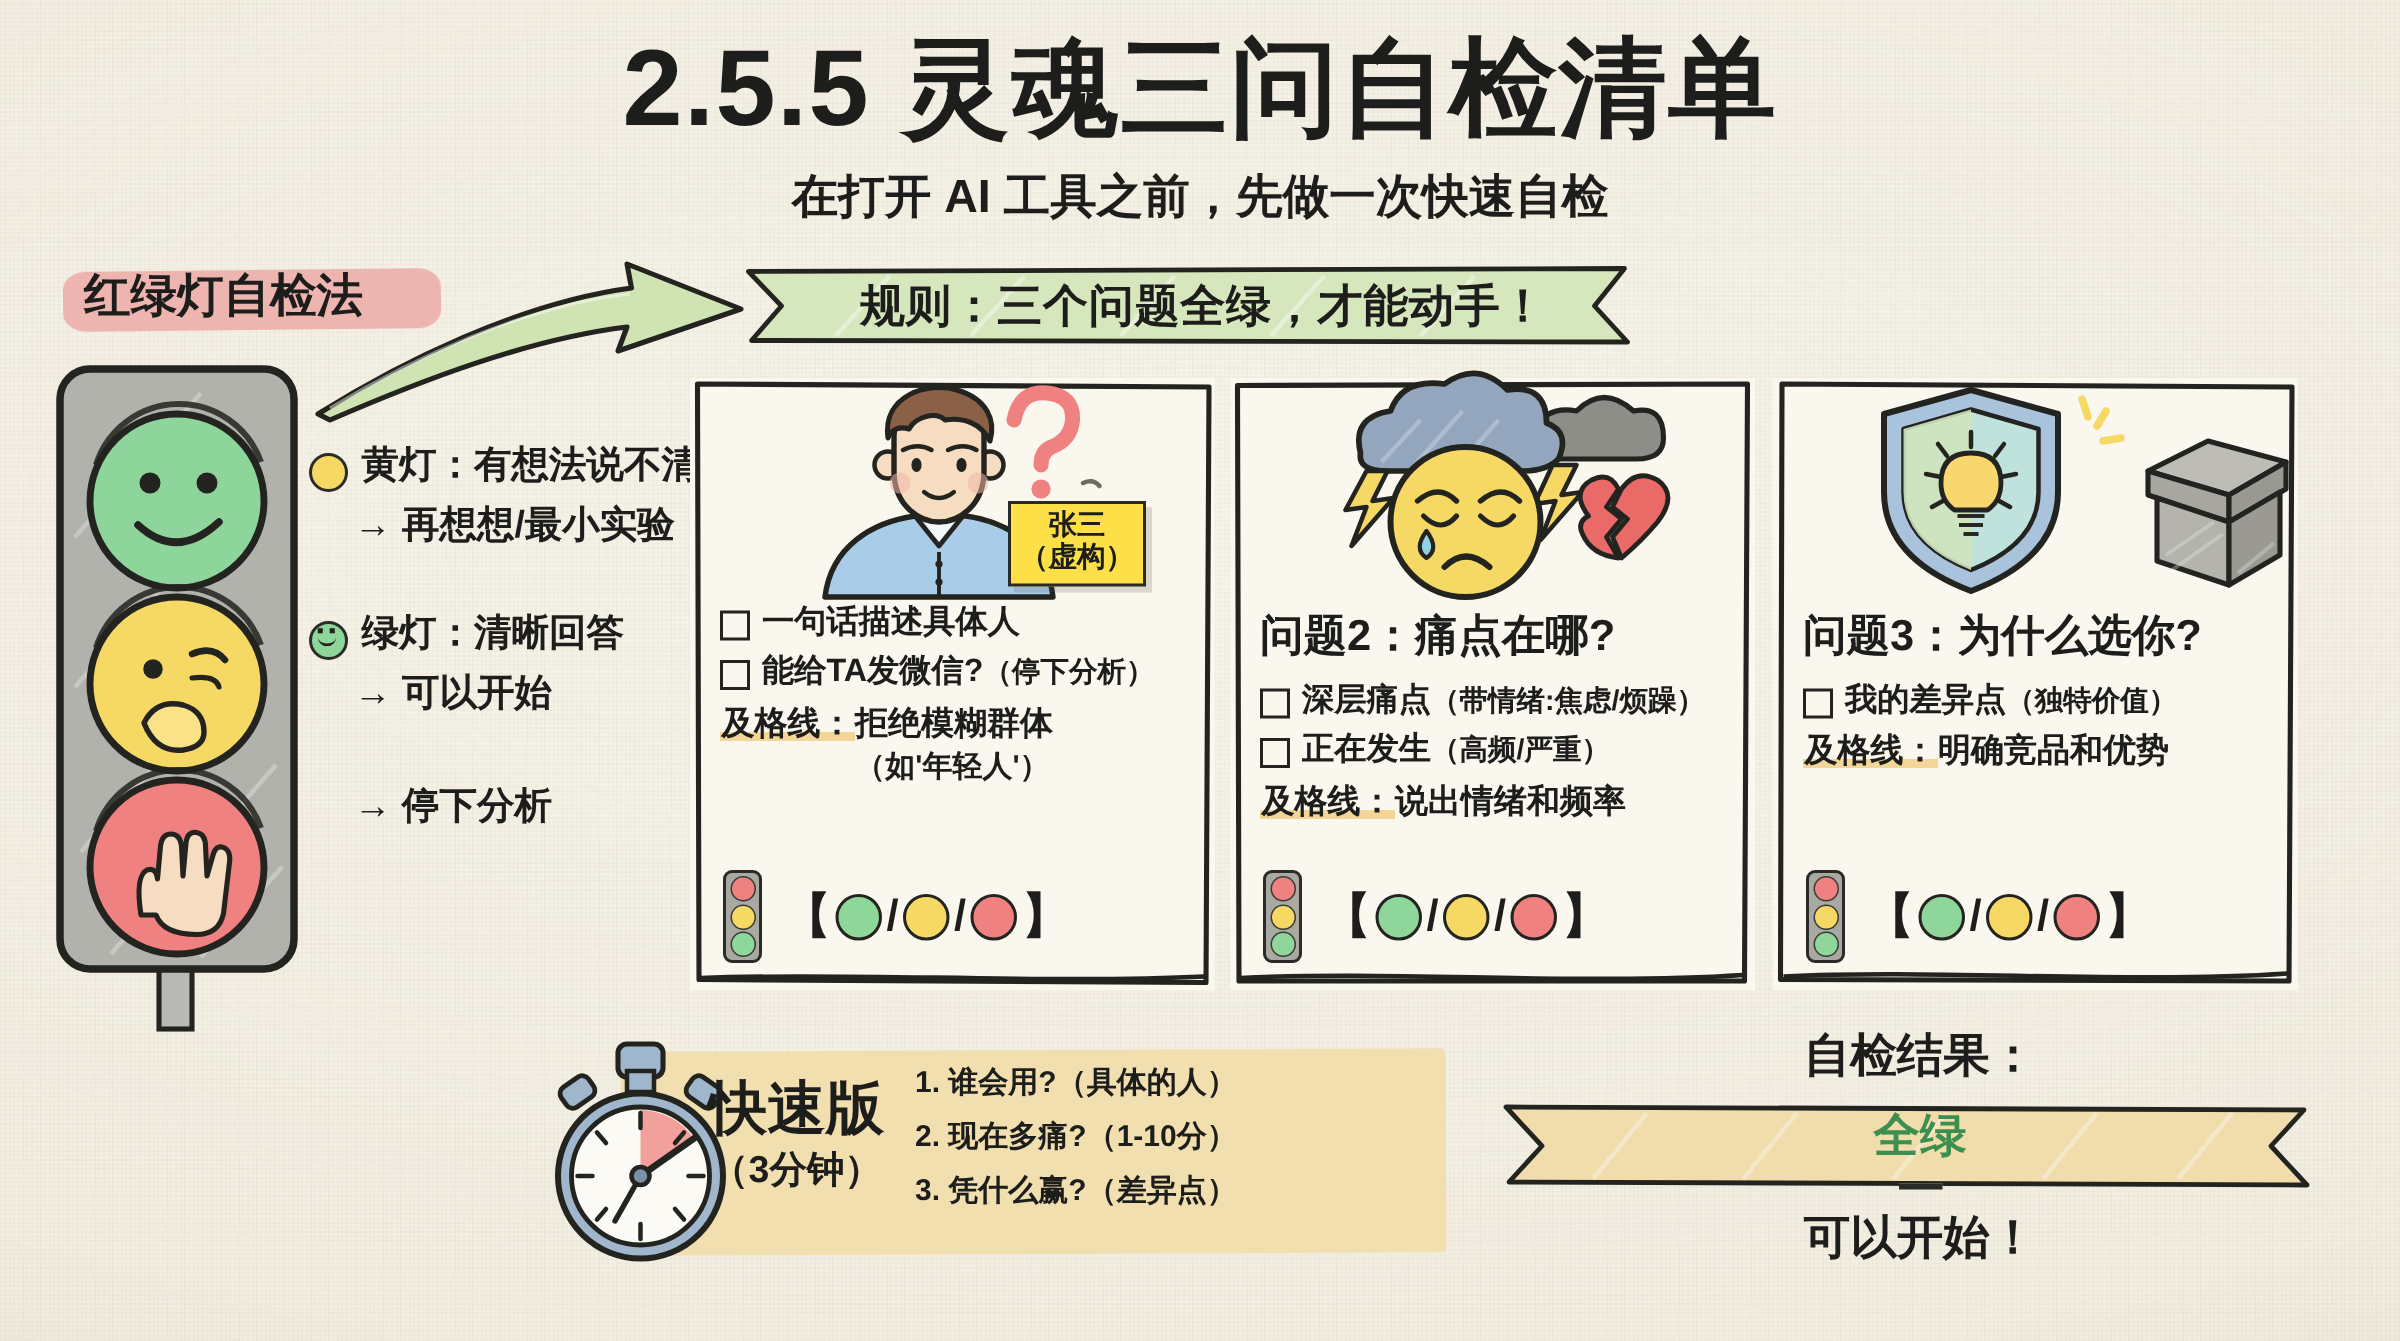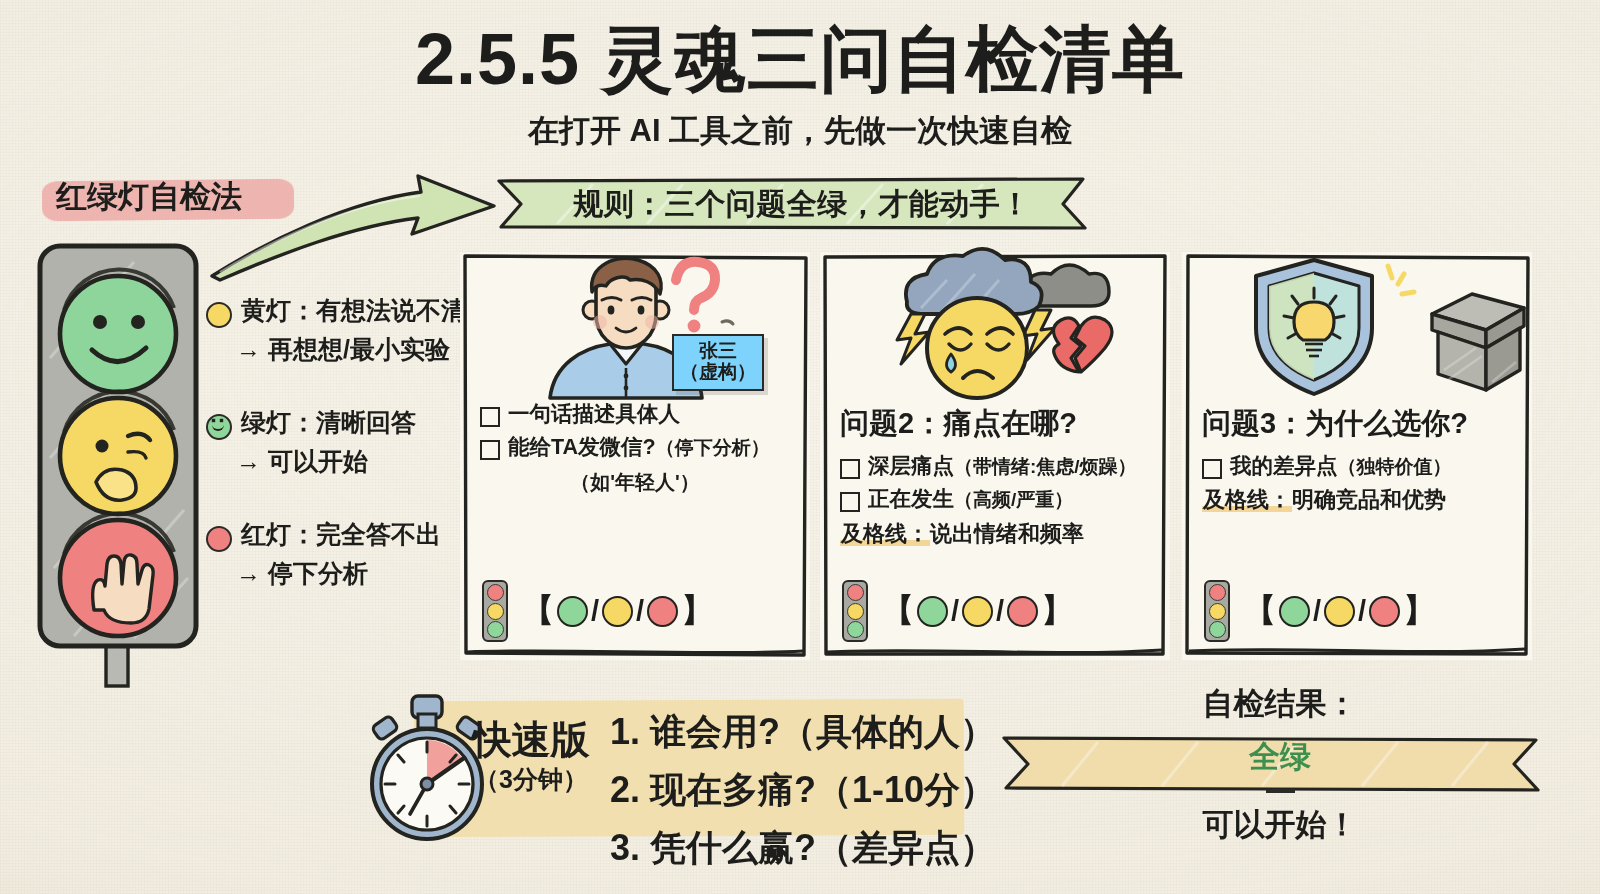--- a/index.html
+++ b/index.html
@@ -140,7 +140,7 @@
   
   #nametag{
     position:absolute;left:196px;top:82px;width:92px;
-    background:#7dd3fc;border:2.4px solid #2a2a26;
+    background:#fde047;border:2.4px solid #2a2a26;
     text-align:center;font-size:19px;font-weight:bold;line-height:1.1;
     padding:5px 2px 6px;box-sizing:border-box;
     box-shadow:4px 4px 0 rgba(80,74,60,.18);

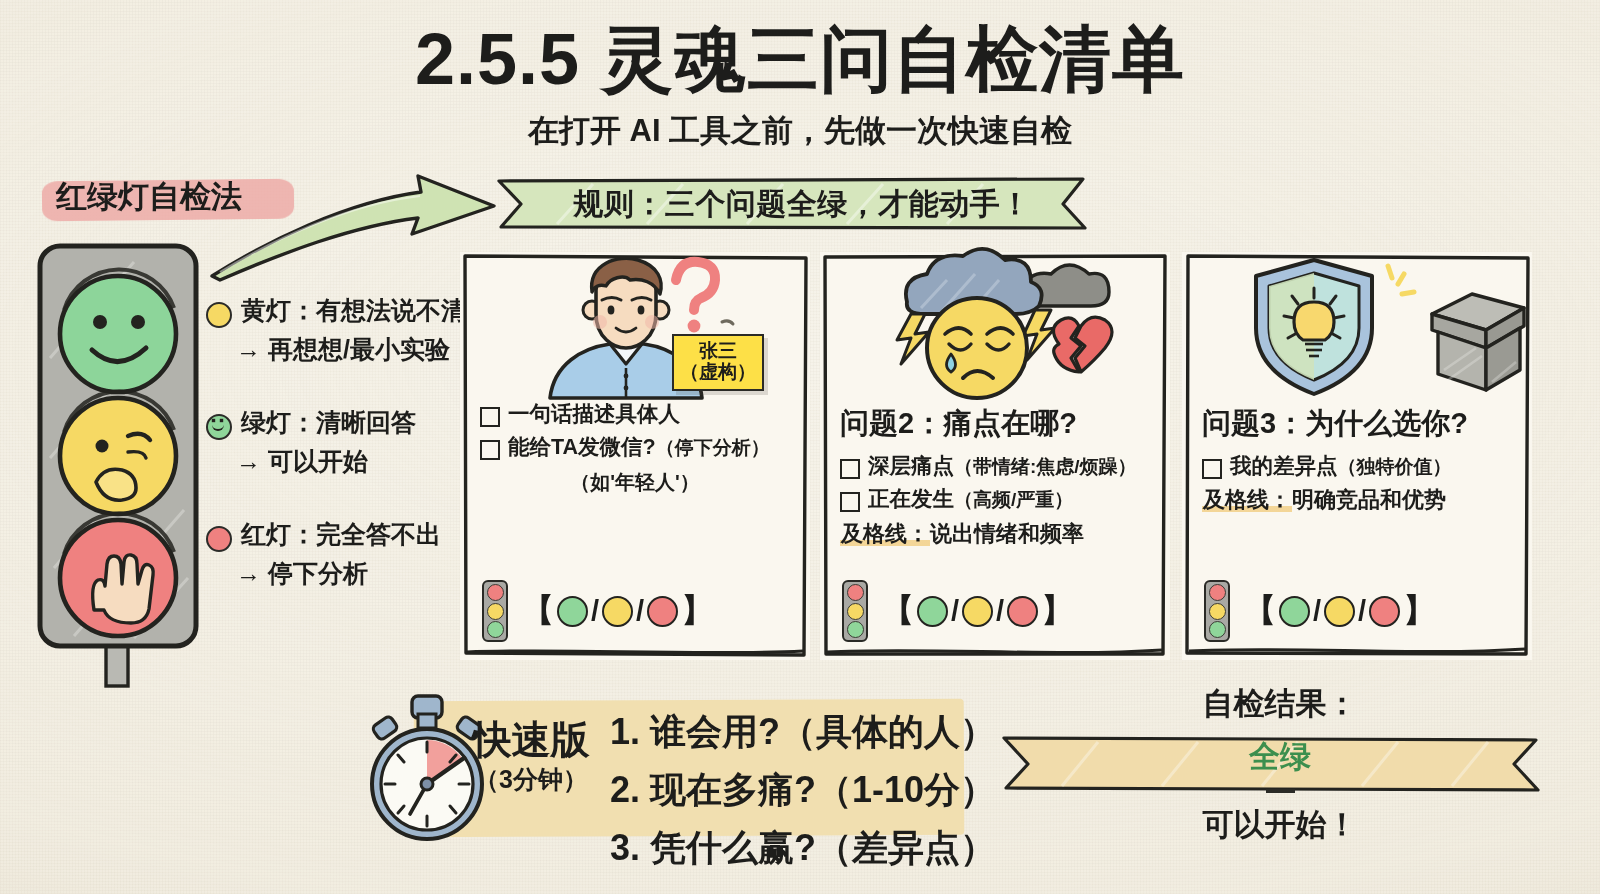--- a/index.html
+++ b/index.html
@@ -311,6 +311,9 @@
     <div class="chk">
       <span class="box"></span>
       <span><span>能给TA发微信?</span><span class="small">（停下分析）</span></span>
+    </div>
+    <div class="std">
+      <span class="kw">及格线：</span><span>拒绝模糊群体</span>
     </div>
     <div class="std-sub">（如'年轻人'）</div>
     <div class="rate-row">

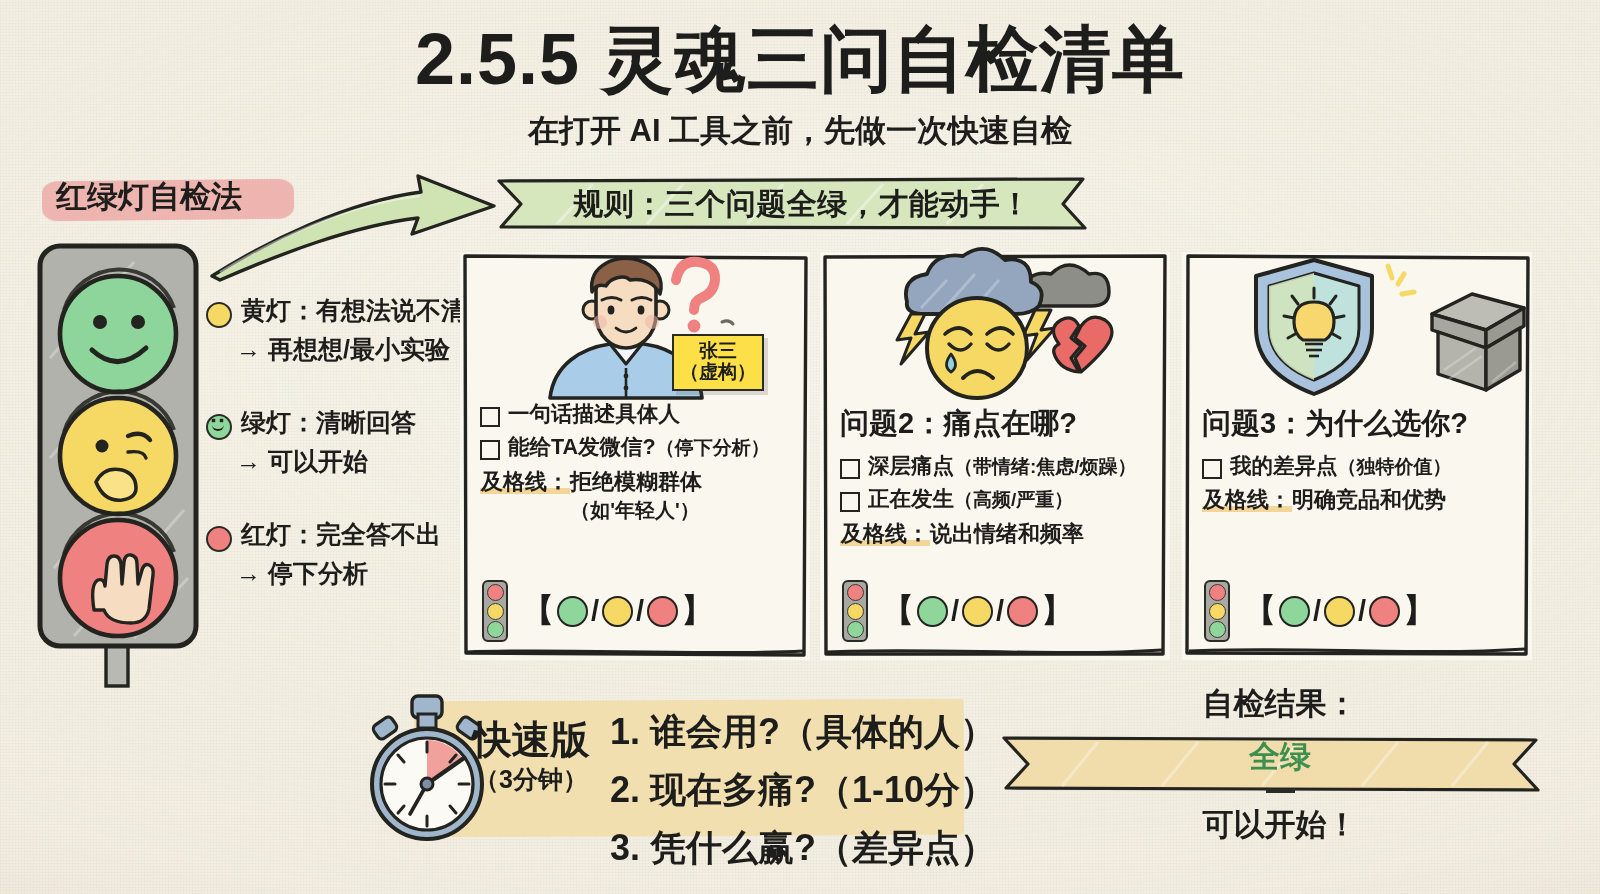--- a/index.html
+++ b/index.html
@@ -257,10 +257,6 @@
     <div class="lg-line2">→ 可以开始</div>
   </div>
   <div class="lg-row">
-    <div class="lg-line1">
-      <div class="lg-dot red"></div>
-      <div class="lg-txt">红灯：完全答不出</div>
-    </div>
     <div class="lg-line2">→ 停下分析</div>
   </div>
 </div>

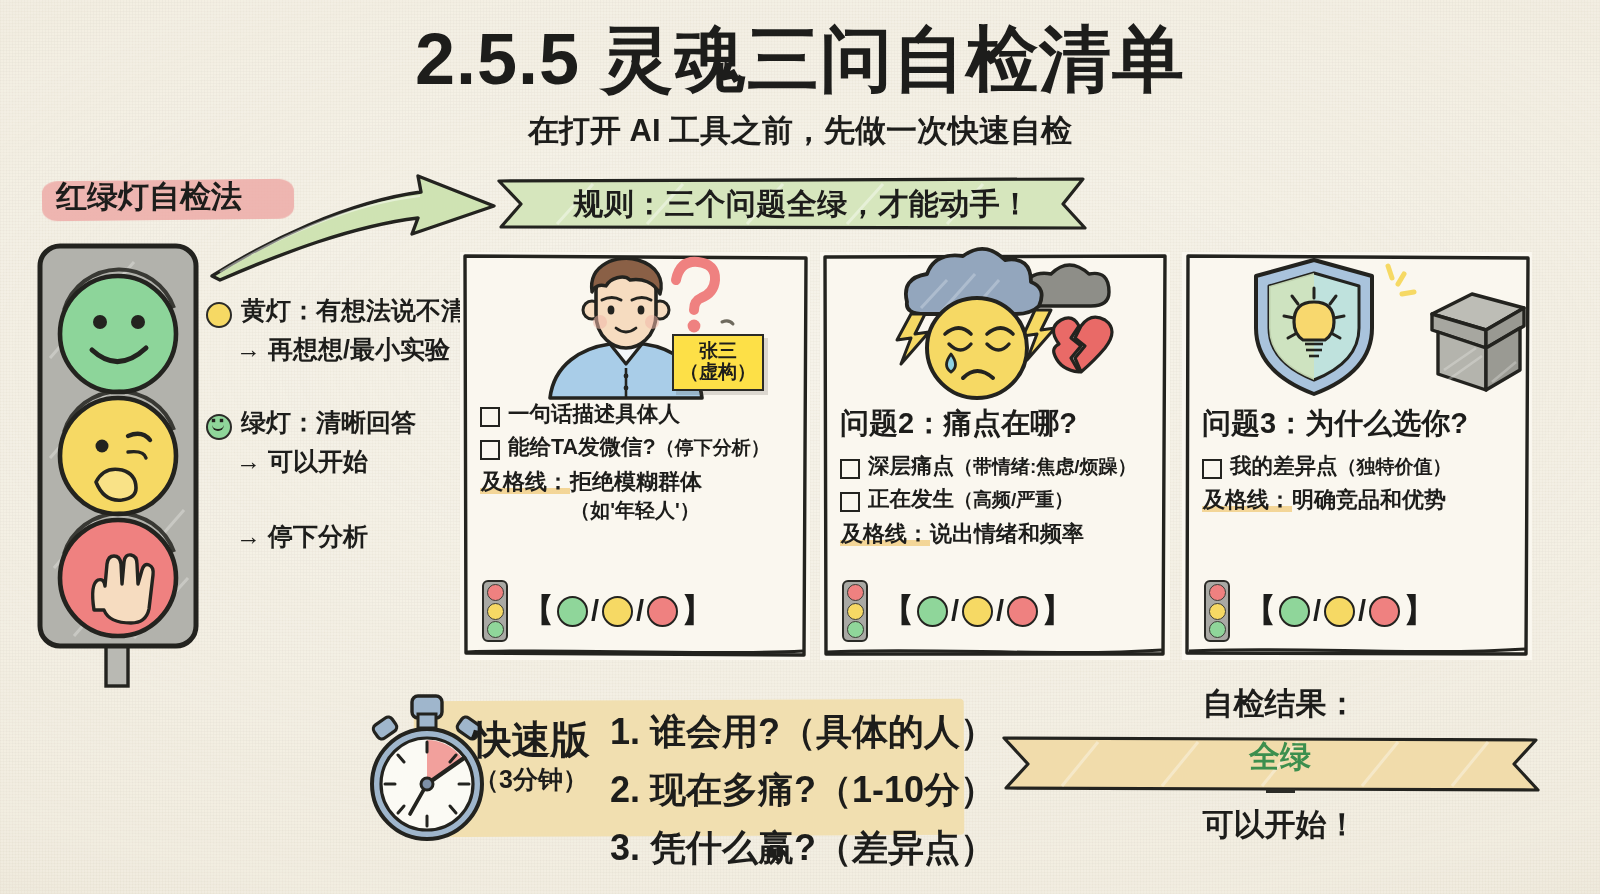--- a/index.html
+++ b/index.html
@@ -159,7 +159,7 @@
   #quick-label .big{font-size:39px;font-weight:bold;line-height:1.05;}
   #quick-label .sub{font-size:25px;font-weight:bold;margin-top:2px;}
   #quick-list{position:absolute;left:196px;top:8px;}
-  #quick-list div{font-size:36px;font-weight:bold;margin-bottom:9px;white-space:nowrap;}
+  #quick-list div{font-size:20px;font-weight:bold;margin-bottom:9px;white-space:nowrap;}
 
   
   #result{left:1002px;top:736px;width:556px;height:56px;}

